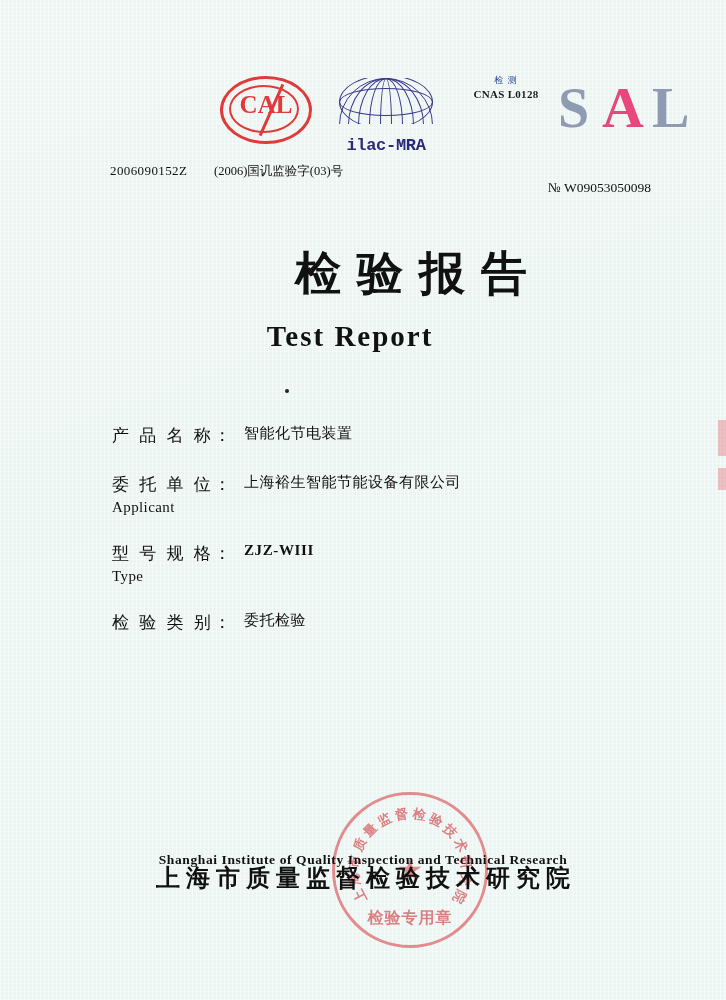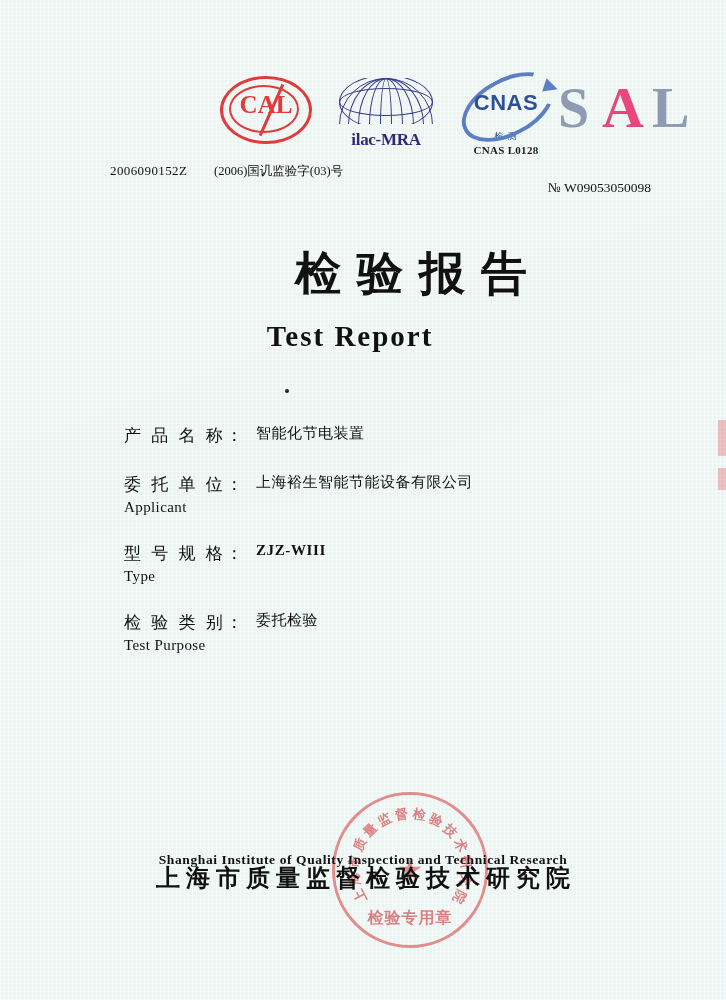--- a/index.html
+++ b/index.html
@@ -391,11 +391,6 @@
     </div>
 
     <div class="logo cnas">
-      <div class="swoosh">
-        <div class="arc"></div>
-        <div class="arrow"></div>
-        <div class="word">CNAS</div>
-      </div>
       <div class="sub">检 测</div>
       <div class="code">CNAS L0128</div>
     </div>

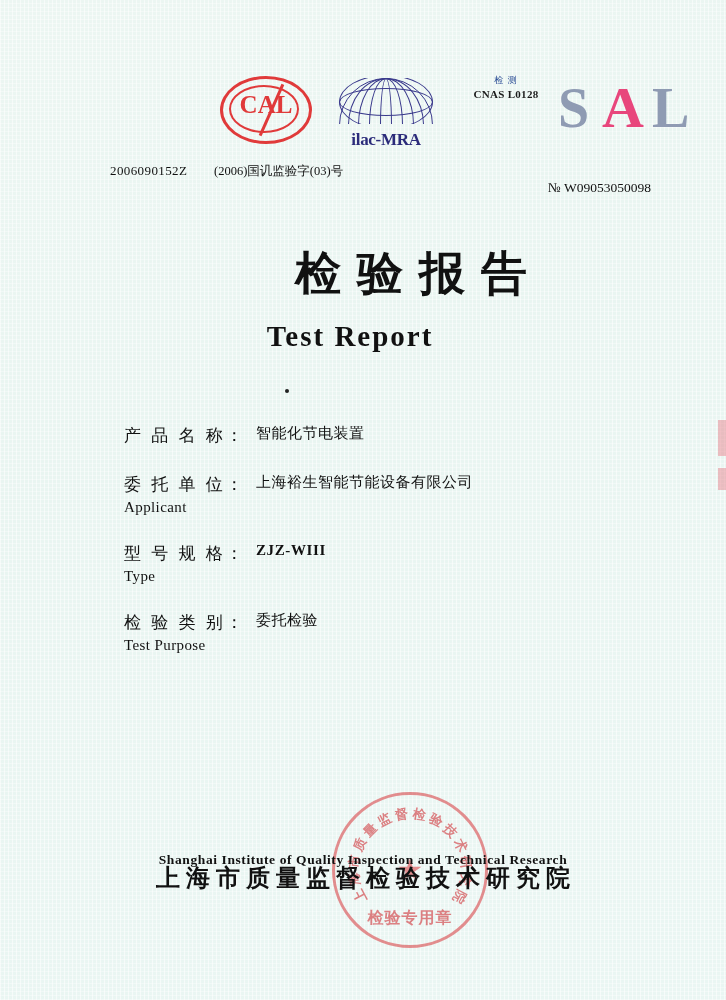--- a/index.html
+++ b/index.html
@@ -111,12 +111,12 @@
     border-radius: 50%;
   }
   .ilac .txt {
-    font-family: Liberation Serif, serif;
+    font-family: Liberation Mono, monospace;
     font-weight: bold;
     font-size: 17px;
     color: #2b2b7a;
     letter-spacing: -0.3px;
-    margin-top: 6px;
+    margin-top: 12px;
   }
   
   .cnas { left: 448px; top: 14px; width: 116px; }

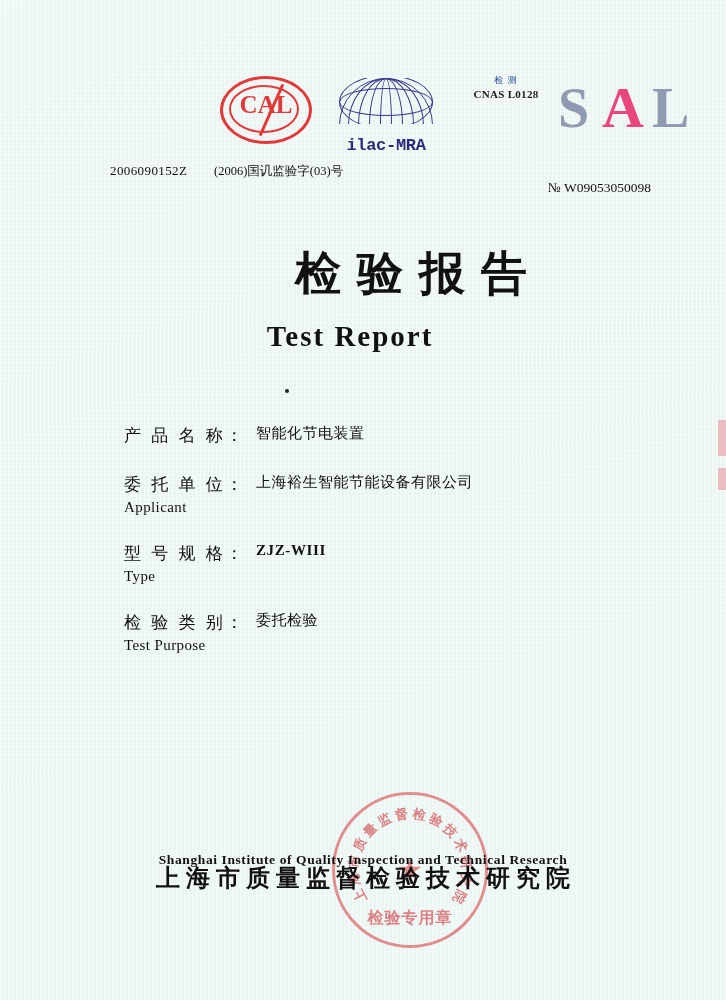--- a/index.html
+++ b/index.html
@@ -250,7 +250,7 @@
   .fields {
     position: absolute;
     top: 424px;
-    left: 124px;
+    left: 112px;
     width: 540px;
   }
   .field { position: relative; margin-bottom: 26px; }

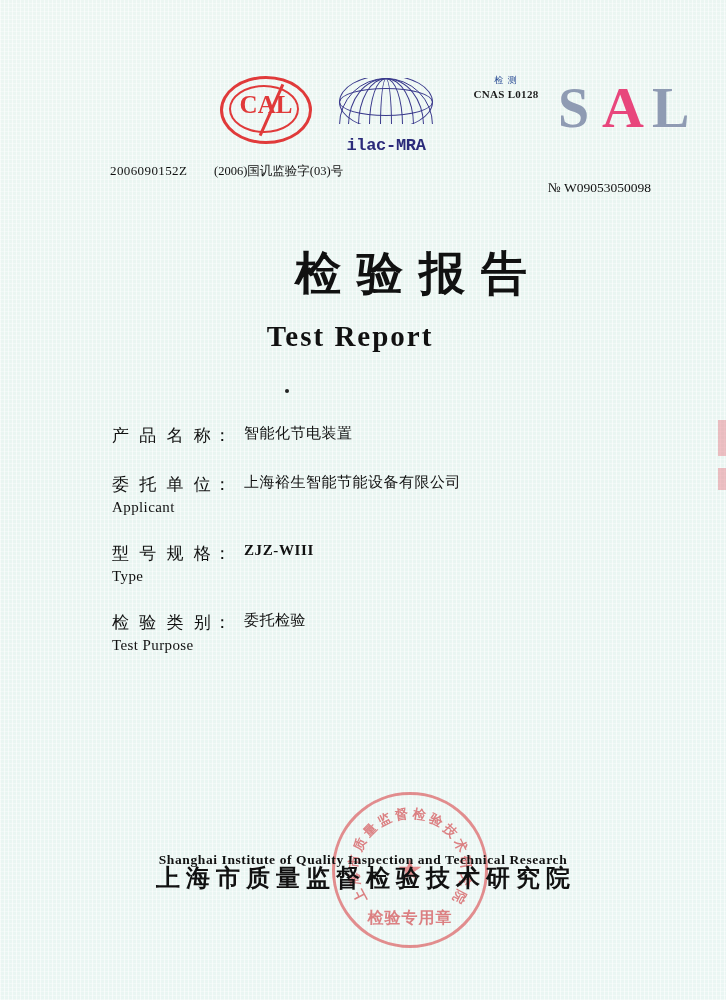--- a/index.html
+++ b/index.html
@@ -437,7 +437,6 @@
     <div class="field">
       <span class="f-cn">检 验 类 别：</span>
       <span class="f-val">委托检验</span>
-      <div class="f-en">Test Purpose</div>
     </div>
   </div>
 

